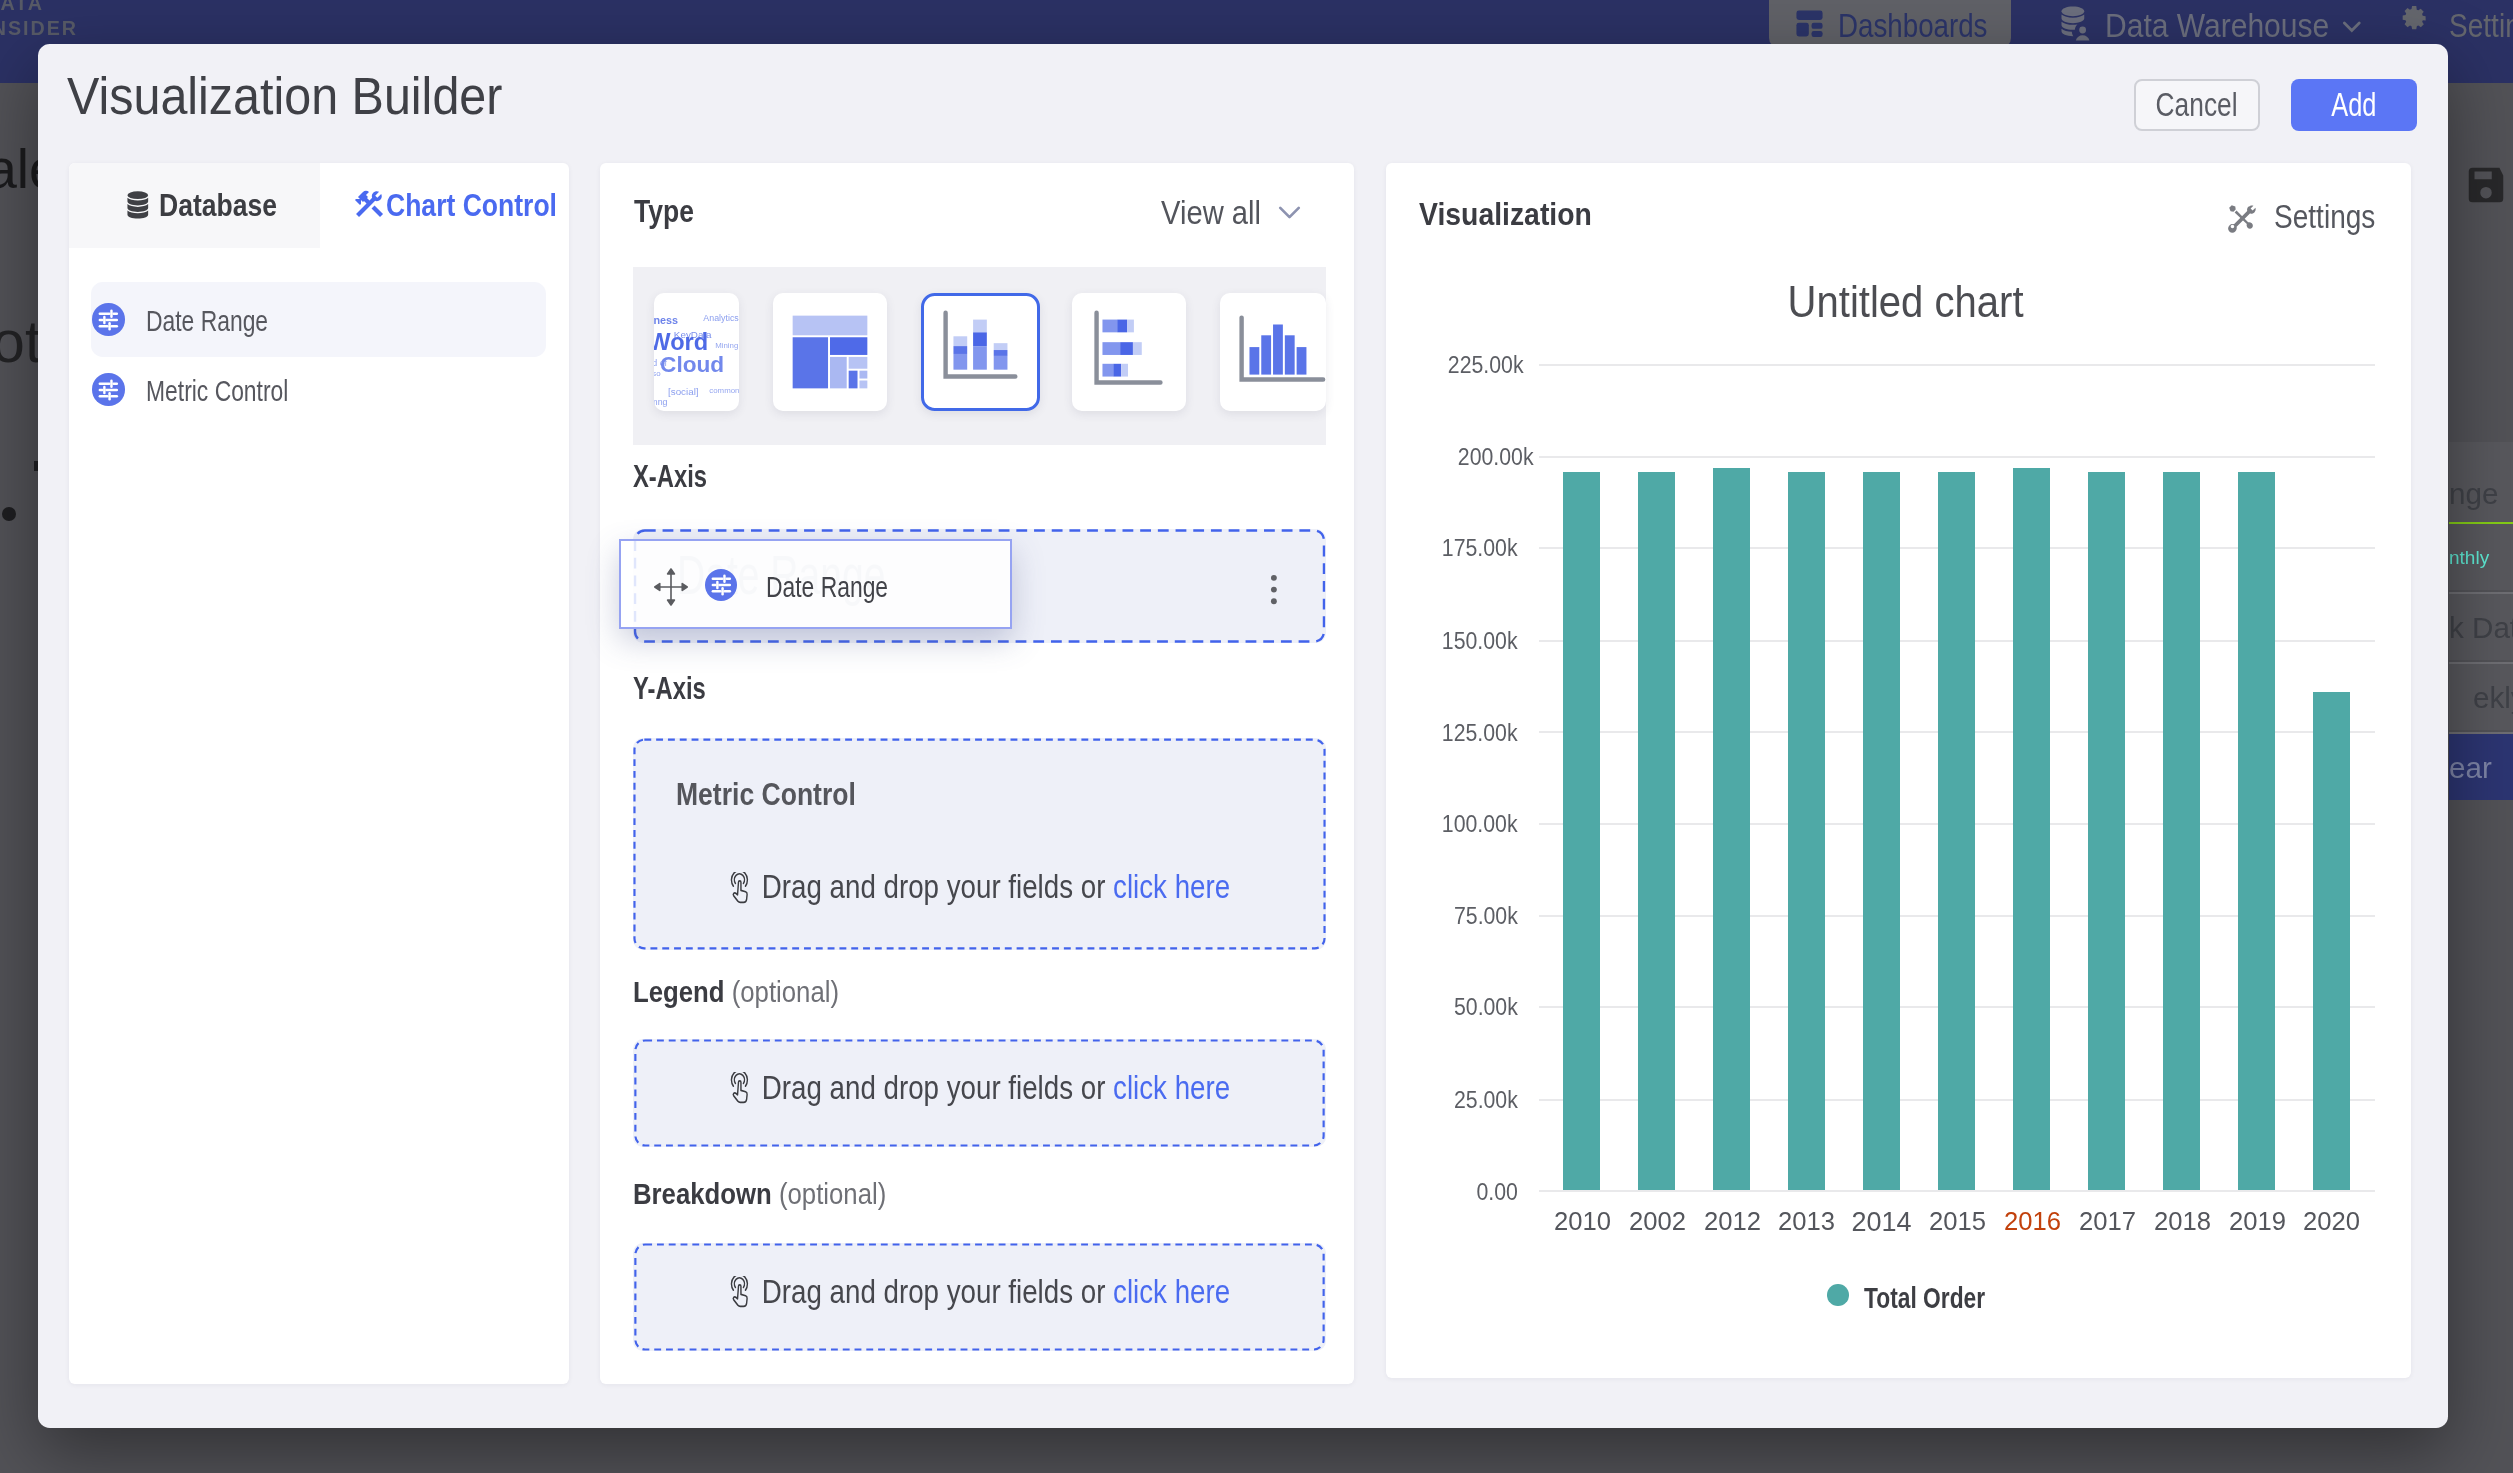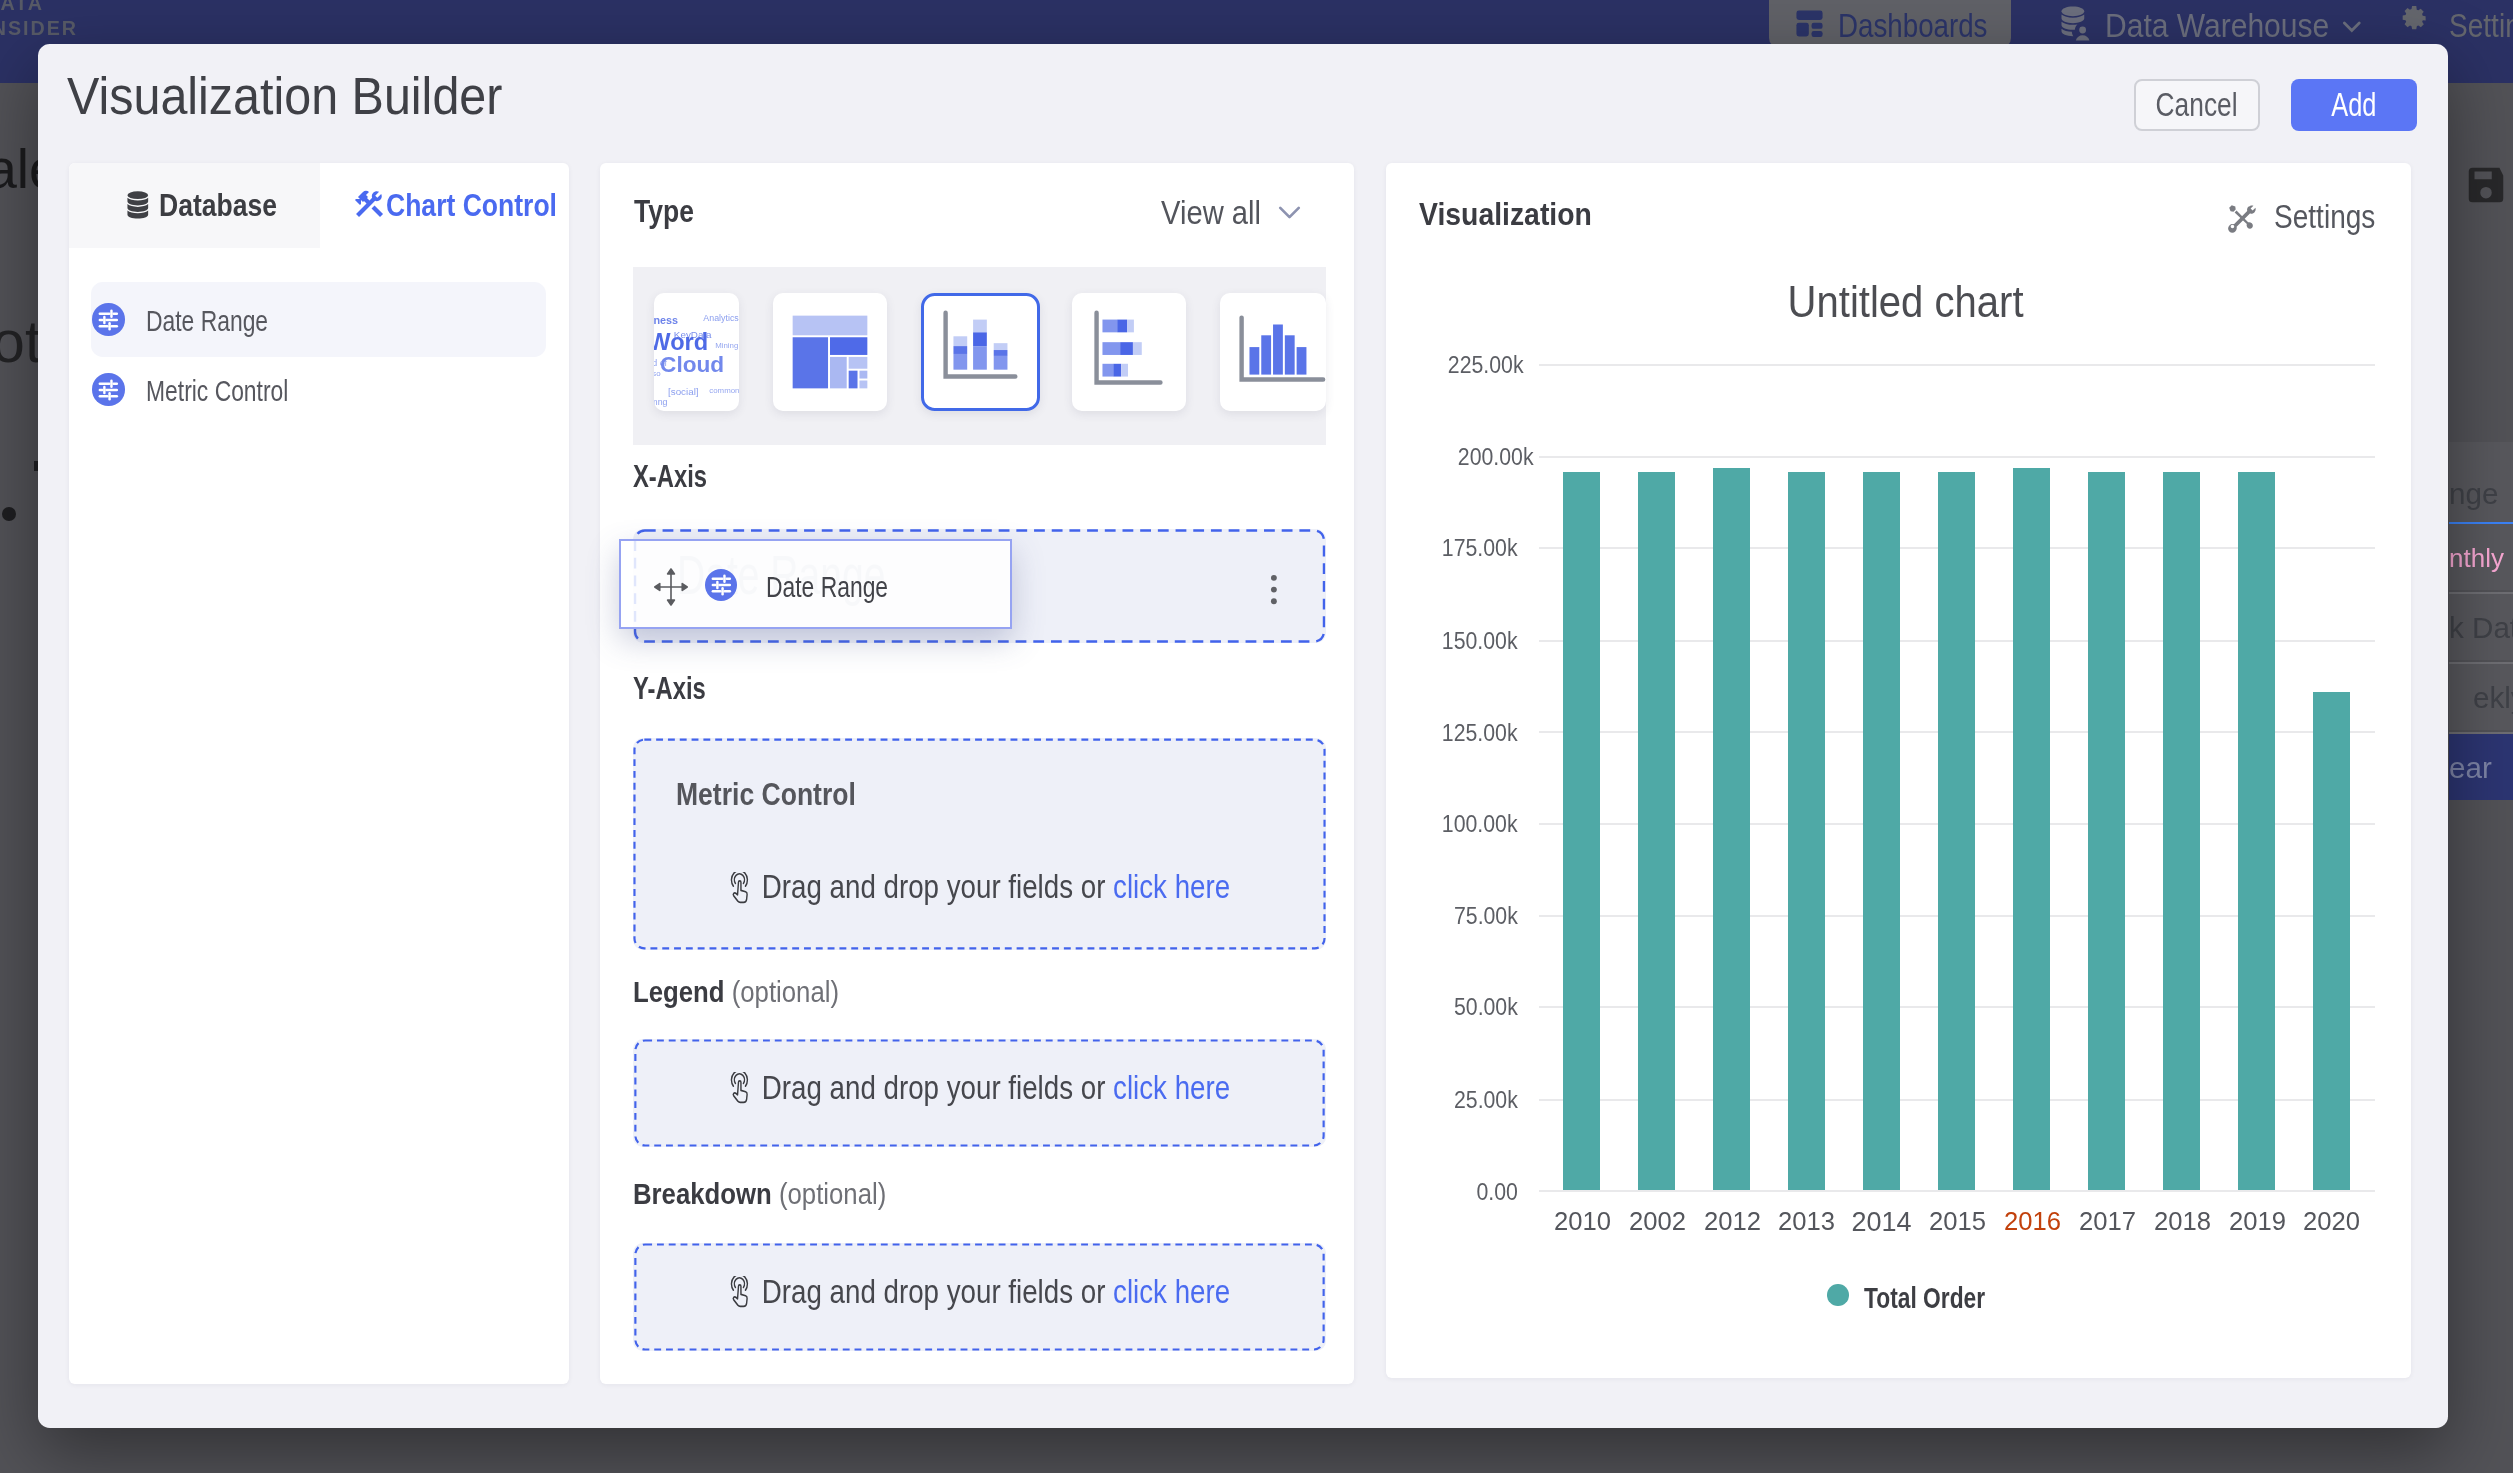--- a/index.html
+++ b/index.html
@@ -56,7 +56,7 @@
       <path fill="#28282a" d="M19 3H5a2 2 0 0 0-2 2v14a2 2 0 0 0 2 2h14a2 2 0 0 0 2-2V7zm-7 16a3 3 0 1 1 0-6 3 3 0 0 1 0 6zm3-10H6V5h9z"></path>
     </svg>
 <div class="abs" style="left:0;top:359px;width:65px;height:83px;background:#58585d;color:#3f4147;font-size:29.6px;line-height:104px;white-space:nowrap;">nge</div>
-<div class="abs" style="left:0;top:439px;width:65px;height:68px;background:#58585d;border-top:2px solid #3b82f6;color:#f9a8d4;font-size:26px;line-height:68px;white-space:nowrap;">nthly</div>
+<div class="abs" style="left:0;top:439px;width:65px;height:68px;background:#58585d;border-top:2px solid #84cc16;color:#5eead4;font-size:19px;line-height:68px;white-space:nowrap;">nthly</div>
 <div class="abs" style="left:0;top:509px;width:65px;height:68px;background:#58585d;border-top:2px solid #6e6e73;color:#3f4147;font-size:29.6px;line-height:68px;white-space:nowrap;">k Date</div>
 <div class="abs" style="left:0;top:579px;width:65px;height:68px;background:#58585d;border-top:2px solid #6e6e73;color:#3f4147;font-size:29.6px;line-height:68px;white-space:nowrap;padding-left:24px;">ekly</div>
 <div class="abs" style="left:0;top:649px;width:65px;height:68px;background:#2c3572;border-top:2px solid #6e6e73;color:#7d84a6;font-size:29.6px;line-height:68px;white-space:nowrap;">ear</div>

